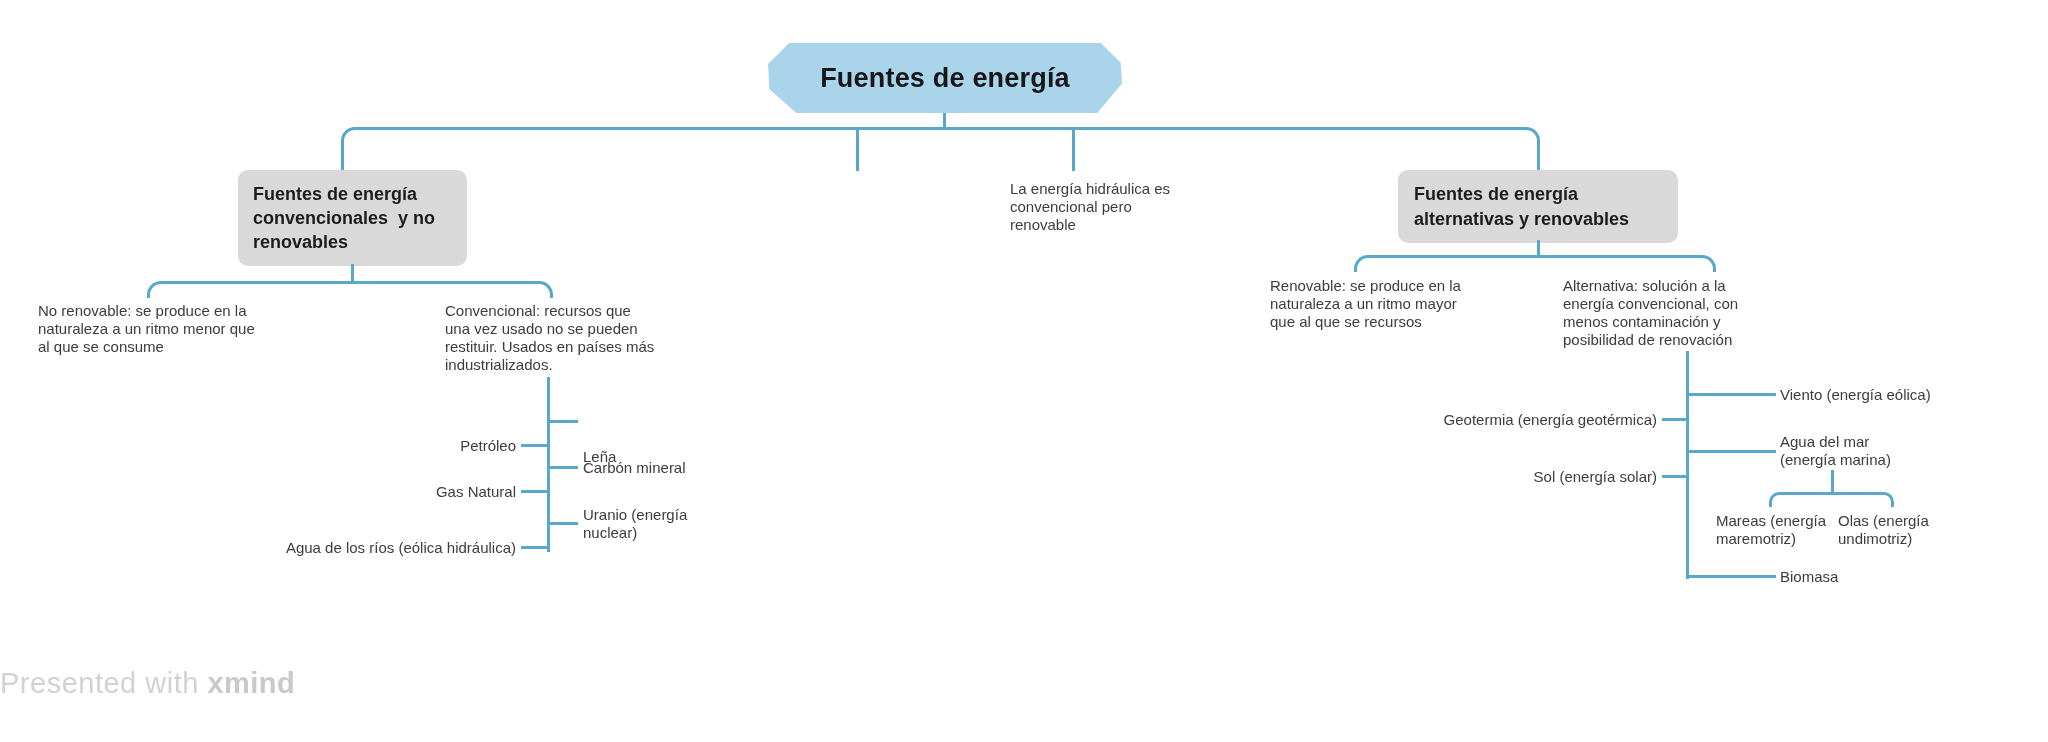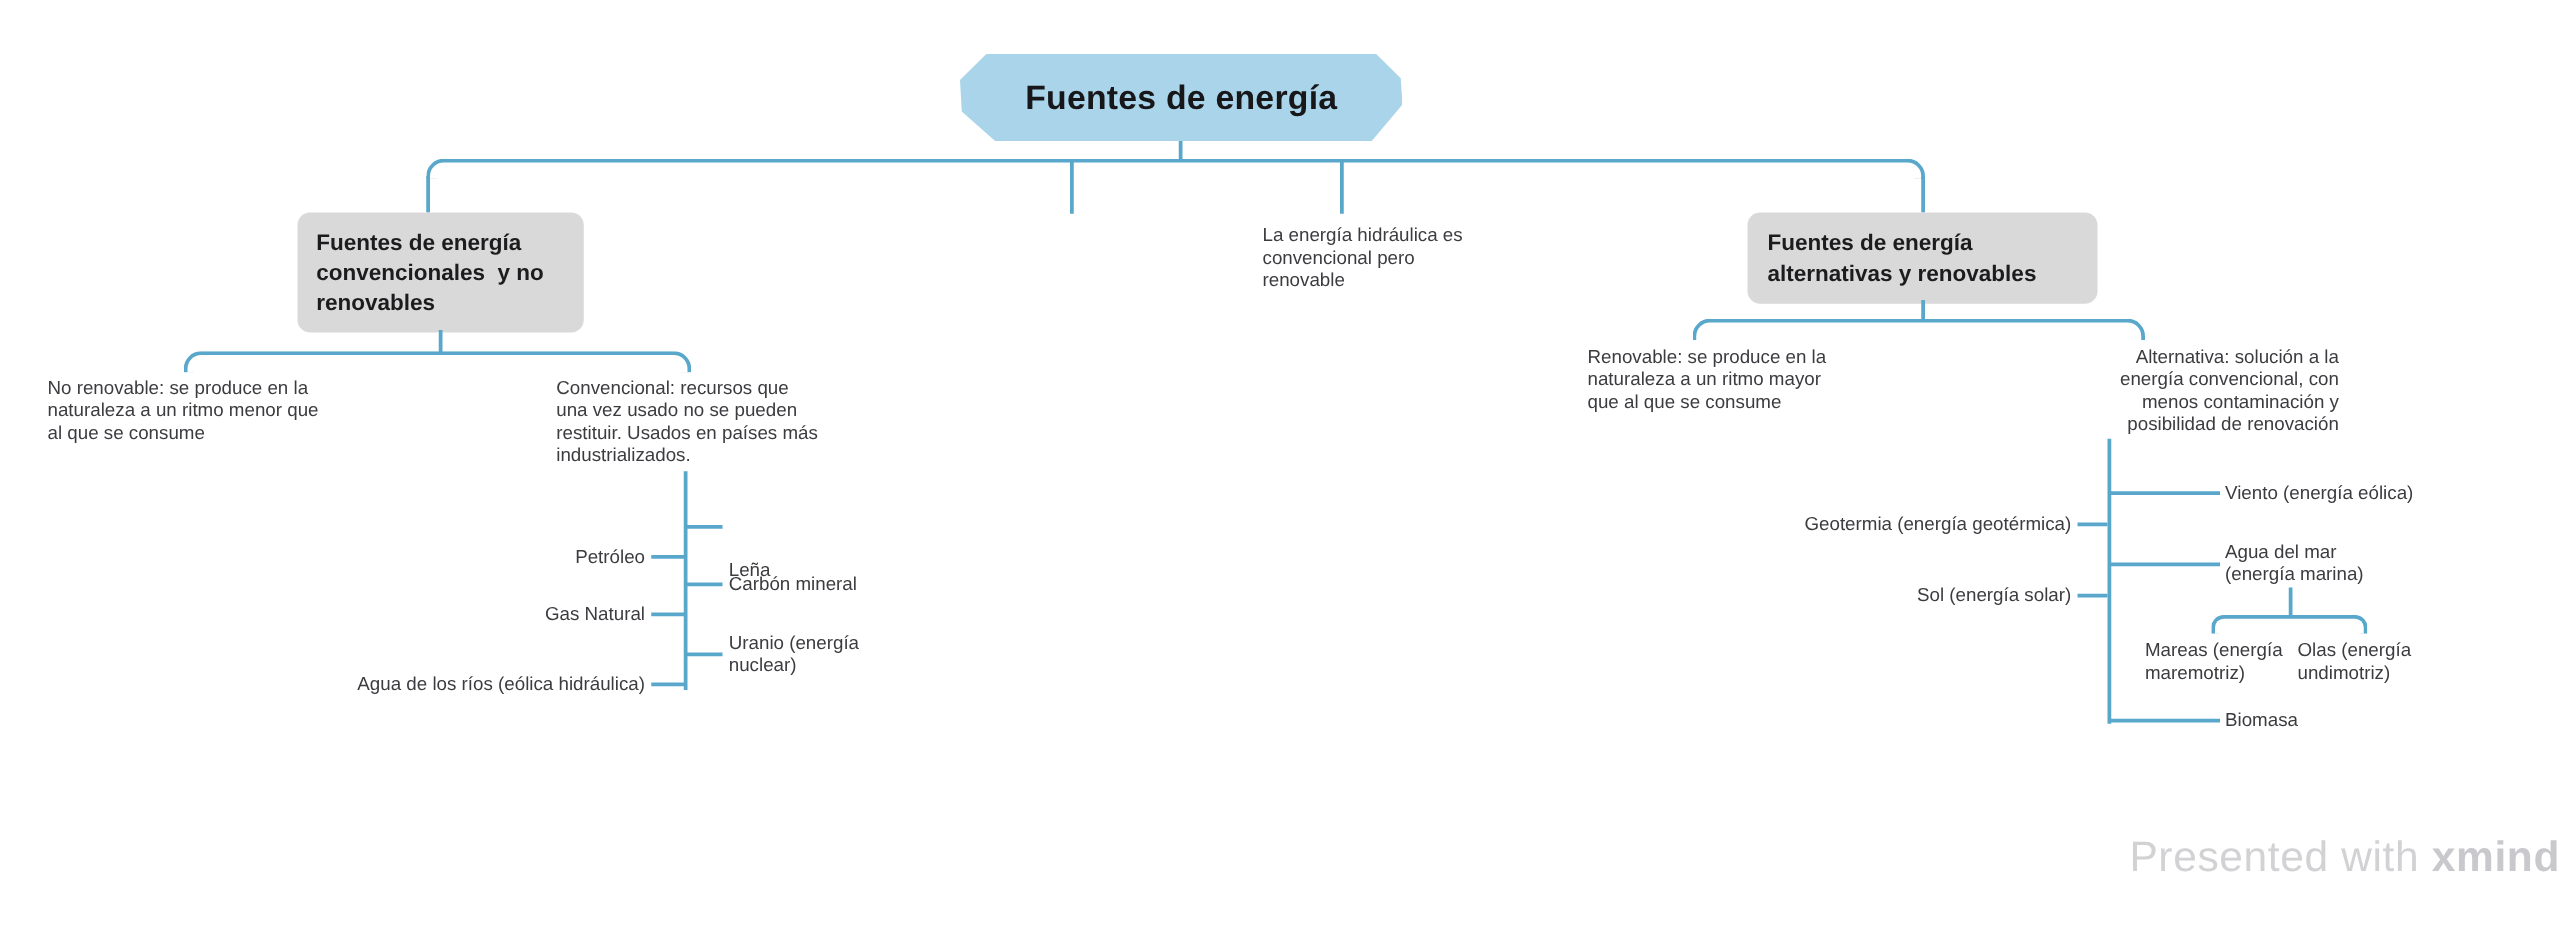--- a/index.html
+++ b/index.html
@@ -101,7 +101,7 @@
 
   <div class="txt" style="left:1270px;top:277px;">Renovable: se produce en la
 naturaleza a un ritmo mayor
-que al que se consume</div>
+que al que se recursos</div>
   <div class="txt" style="left:1696px;top:277px;text-align:right;">Alternativa: solución a la
 energía convencional, con
 menos contaminación y

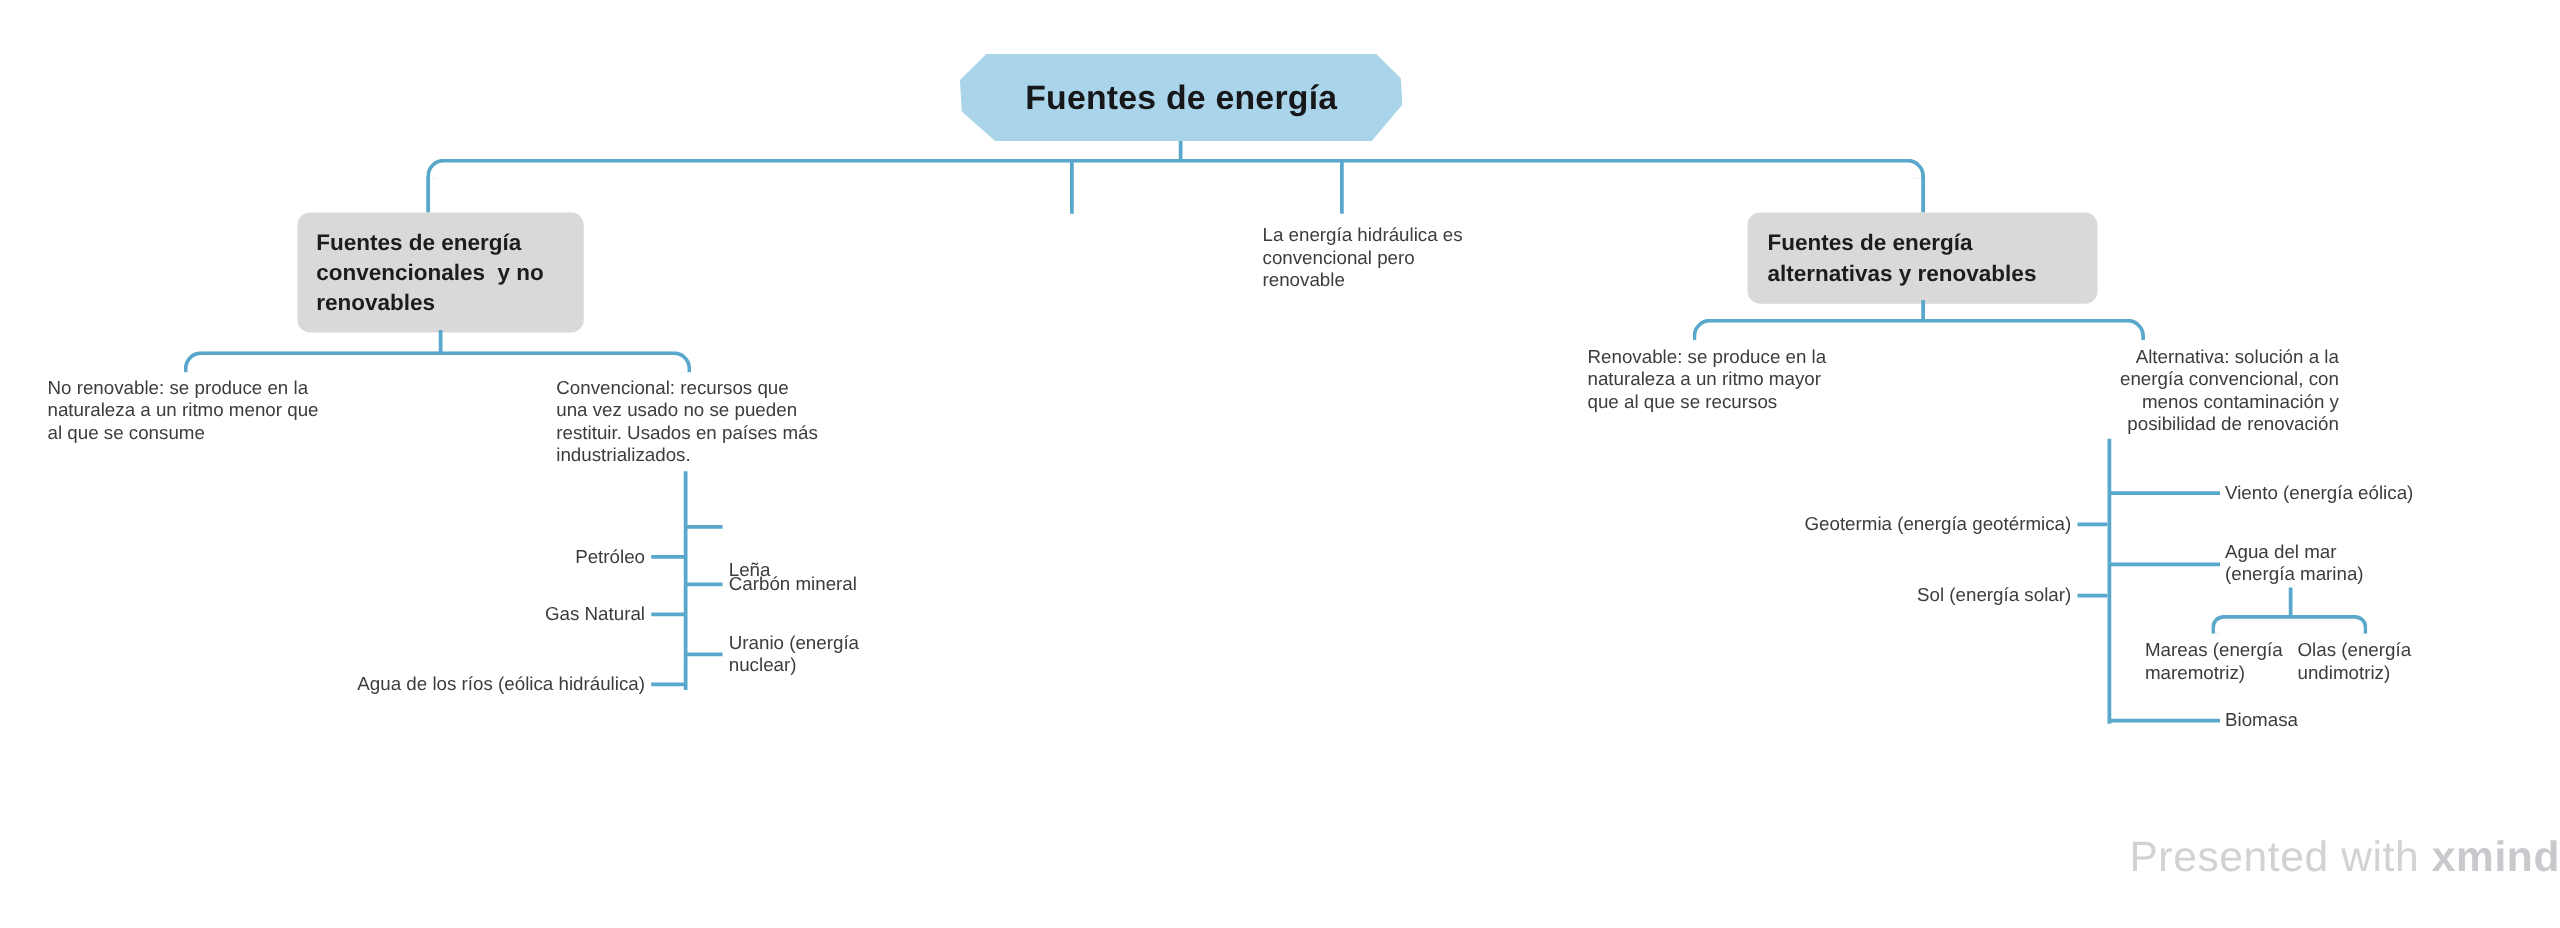--- a/index.html
+++ b/index.html
@@ -102,7 +102,7 @@
   <div class="txt" style="left:1270px;top:277px;">Renovable: se produce en la
 naturaleza a un ritmo mayor
 que al que se recursos</div>
-  <div class="txt" style="left:1696px;top:277px;text-align:right;">Alternativa: solución a la
+  <div class="txt" style="left:1563px;top:277px;">Alternativa: solución a la
 energía convencional, con
 menos contaminación y
 posibilidad de renovación</div>

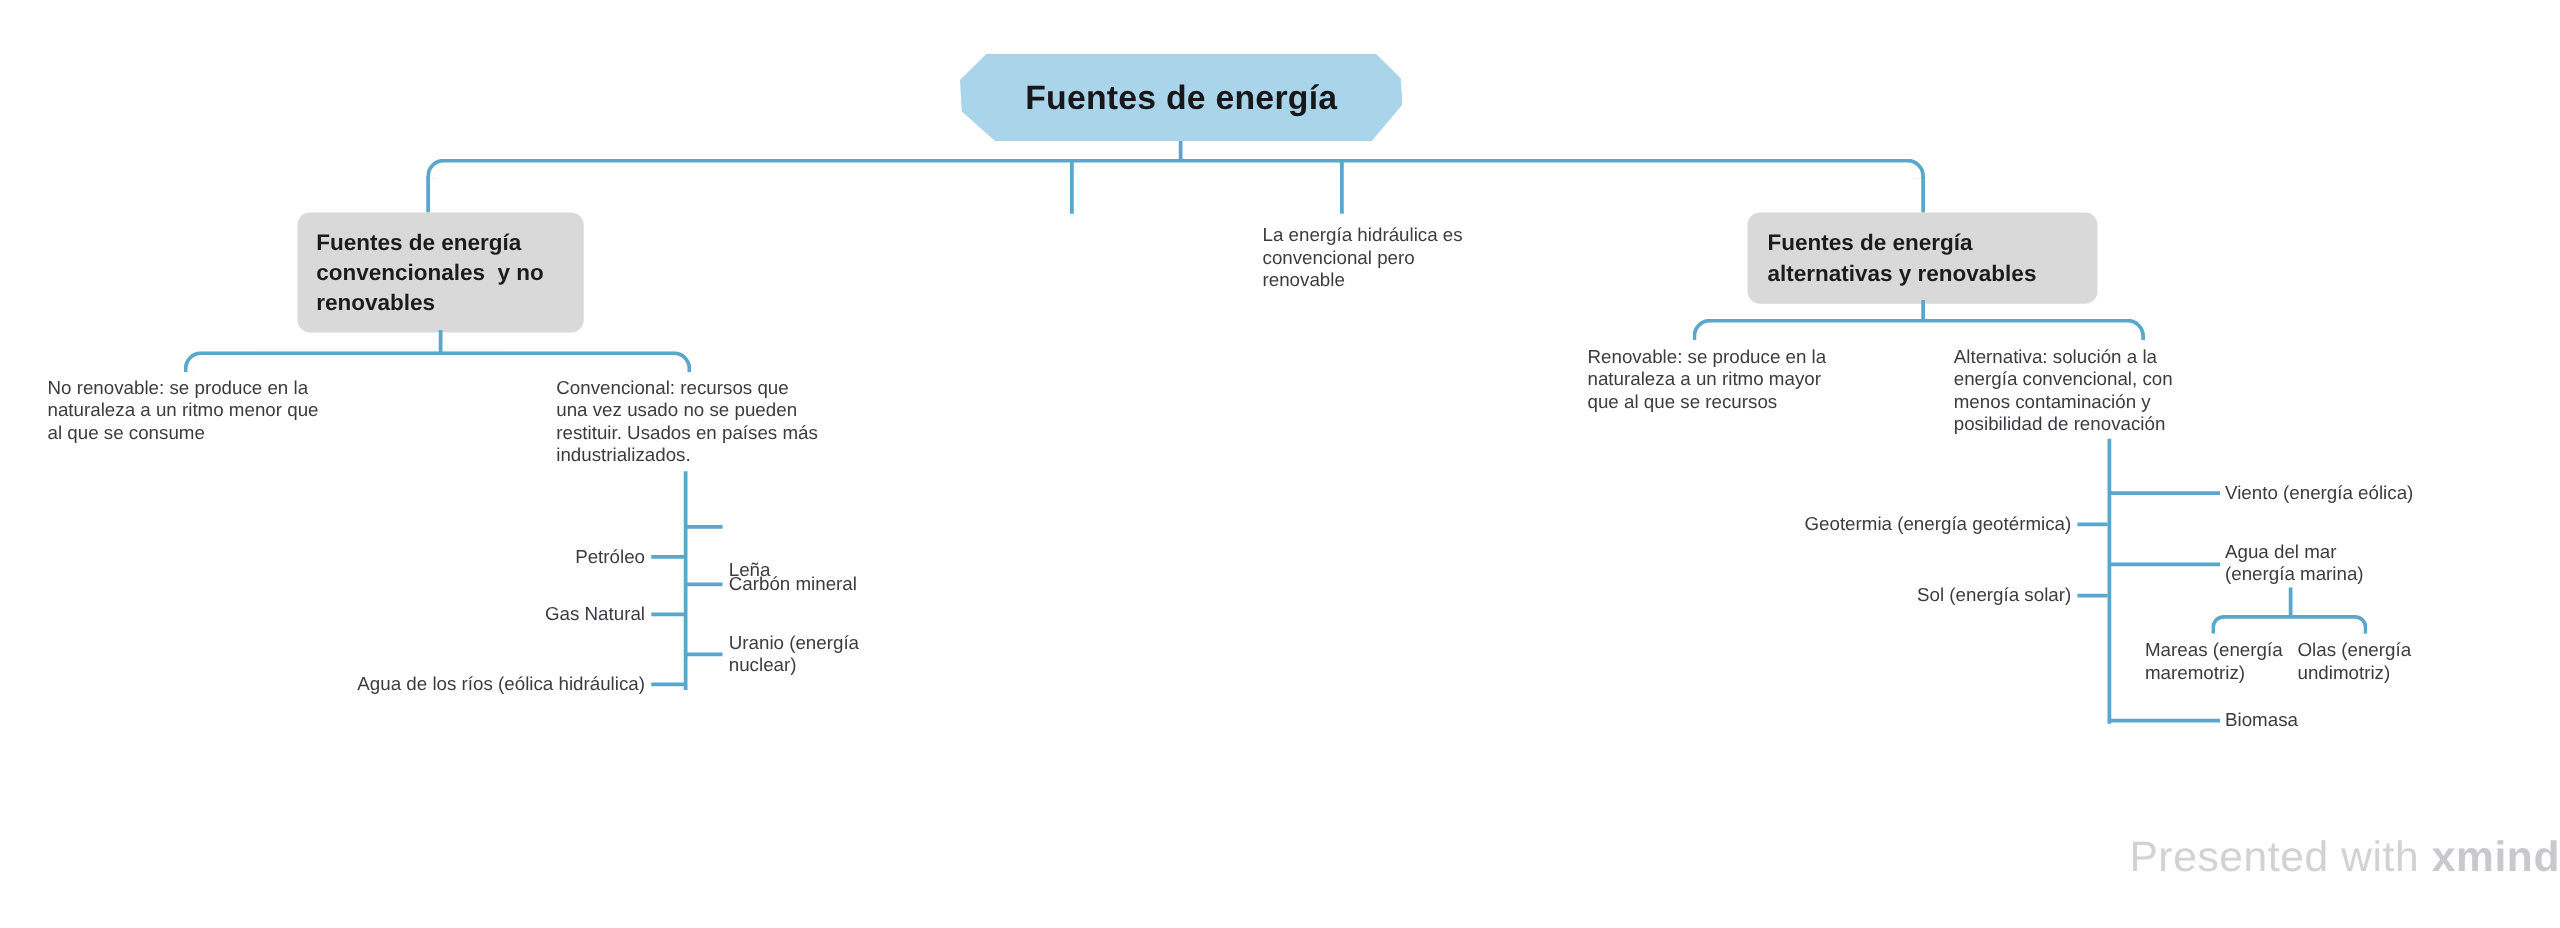--- a/index.html
+++ b/index.html
@@ -39,8 +39,8 @@
   .bracket.small{border-radius:10px 10px 0 0;}
   
   .watermark{
-    position:absolute;left:0;top:667px;width:100%;text-align:right;
-    font-size:34px;color:#d2d2d5;letter-spacing:.5px;
+    position:absolute;left:0;top:667px;width:100%;text-align:left;
+    font-size:29px;color:#d2d2d5;letter-spacing:.5px;
   }
   .watermark .brand{font-weight:700;color:#c9c9cd;}
 </style>

